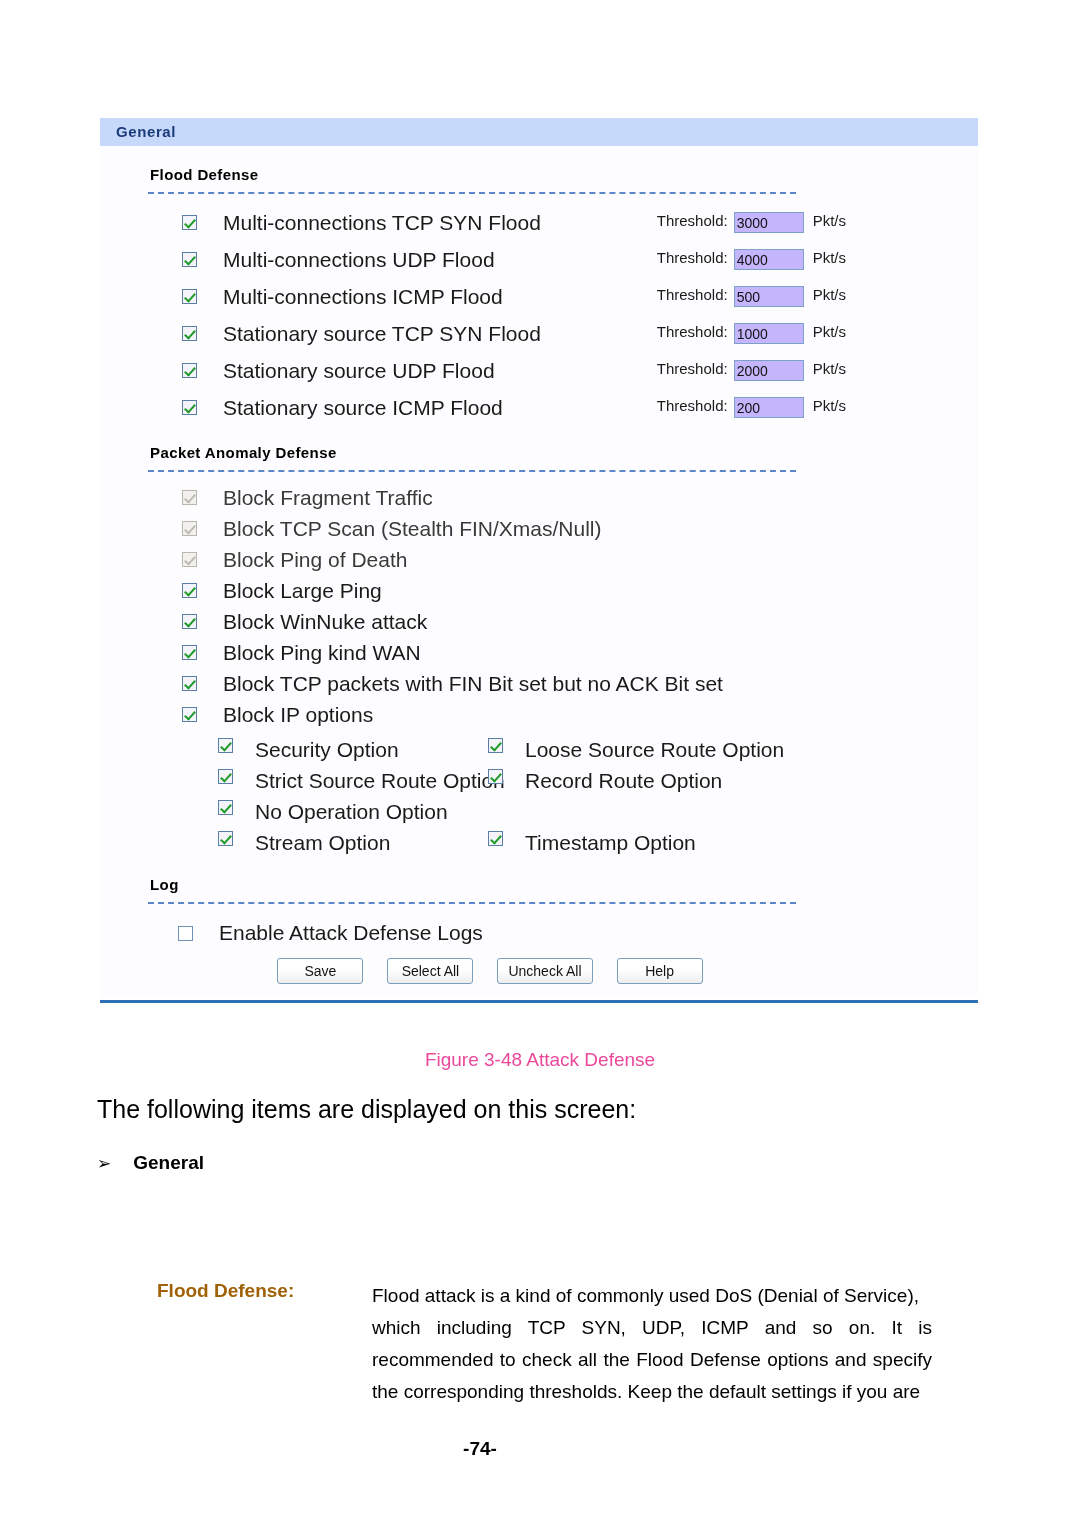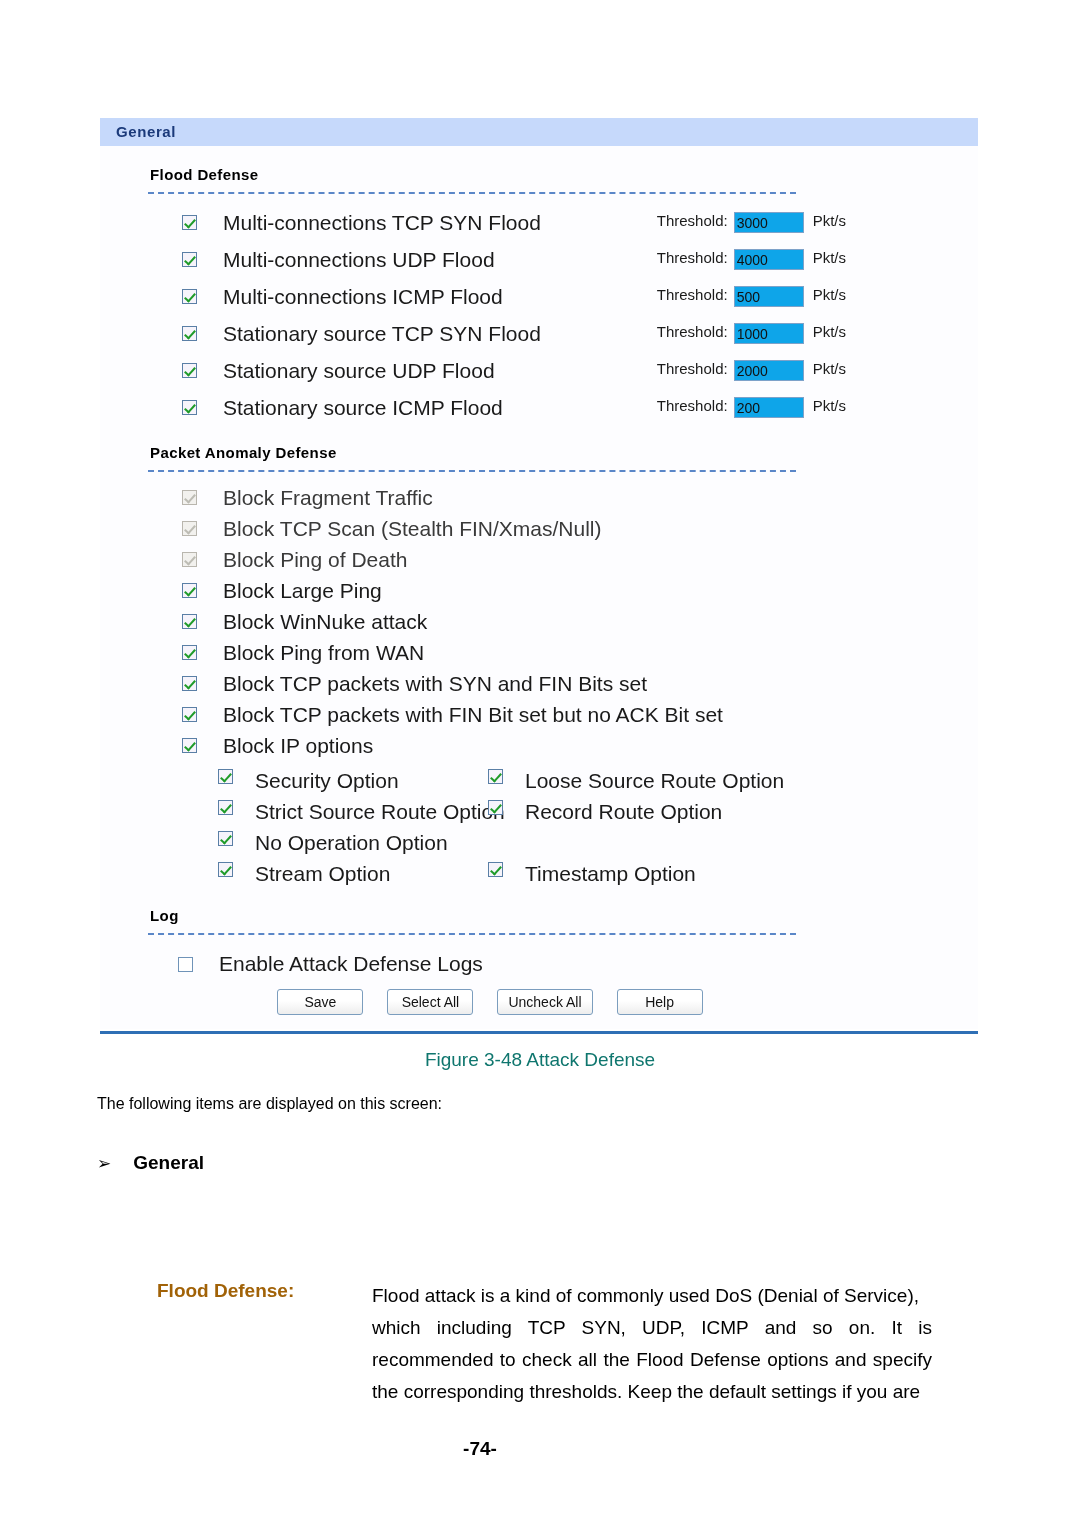--- a/index.html
+++ b/index.html
@@ -87,7 +87,7 @@
     width: 64px;
     height: 19px;
     border: 1px solid #7da2c9;
-    background: #0ea5e9;
+    background: #c4b5fd;
     font-family: "Liberation Sans", sans-serif;
     font-size: 14px;
     color: #111111;

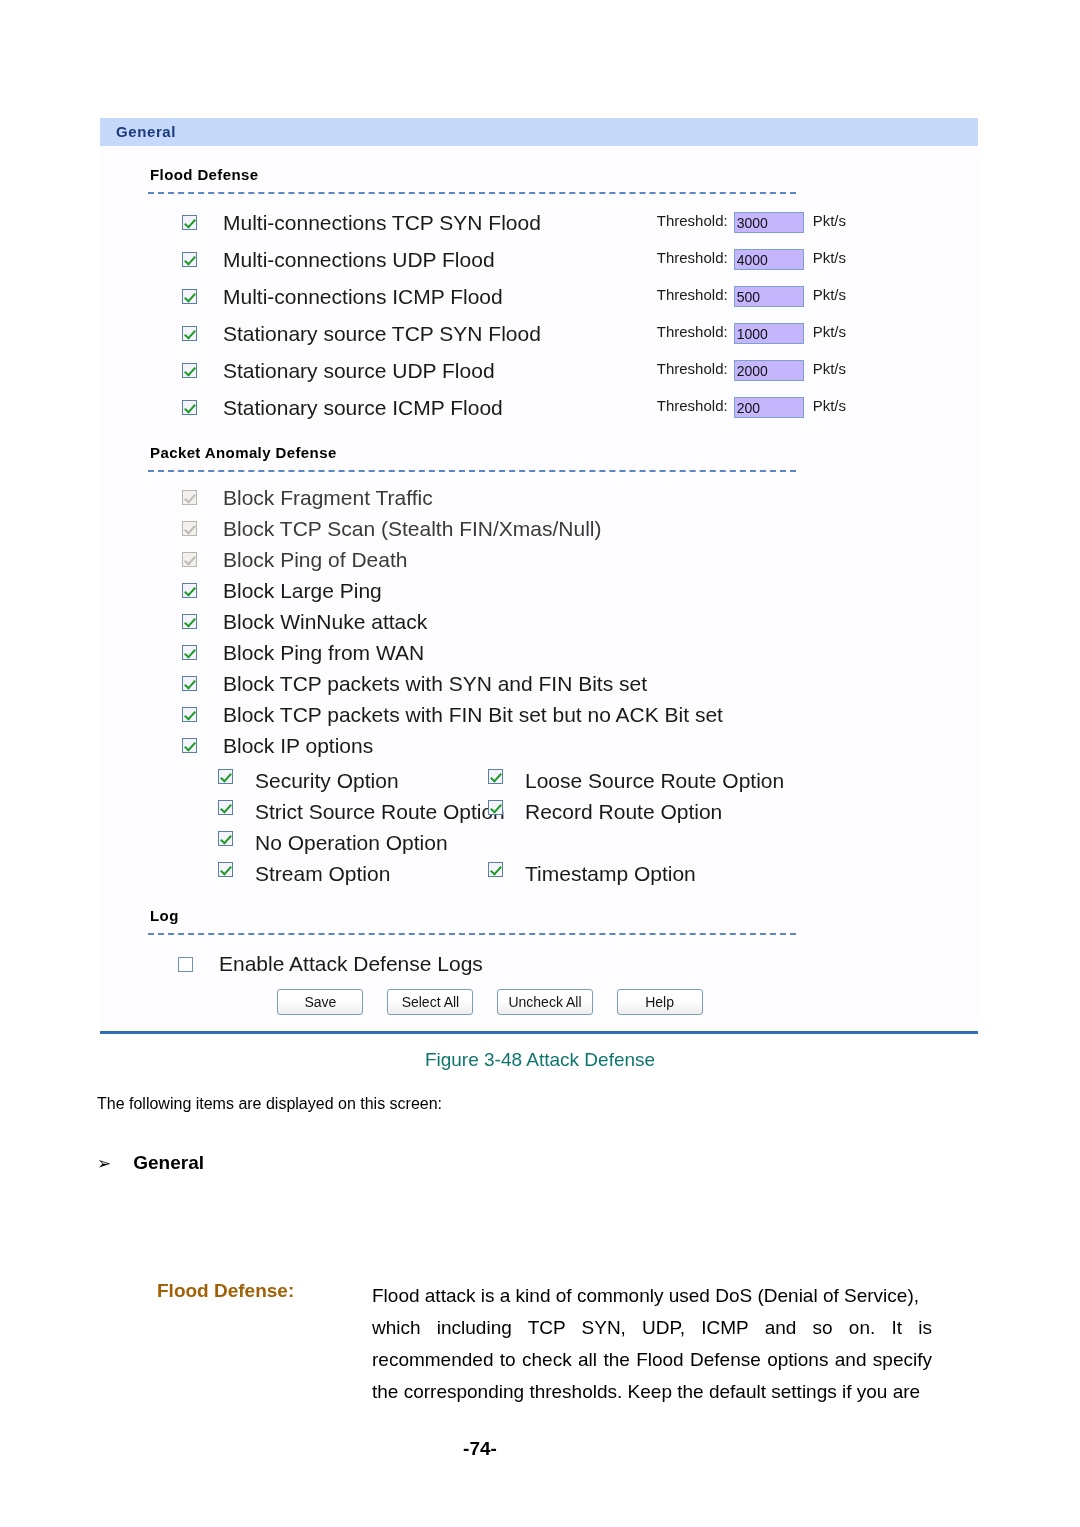--- a/index.html
+++ b/index.html
@@ -369,7 +369,7 @@
         </div>
         <div class="opt-row anomaly">
           <span class="cb checked"></span>
-          <span class="opt-label">Block Ping from WAN</span>
+          <span class="opt-label">Block Ping kind WAN</span>
         </div>
         <div class="opt-row anomaly">
           <span class="cb checked"></span>

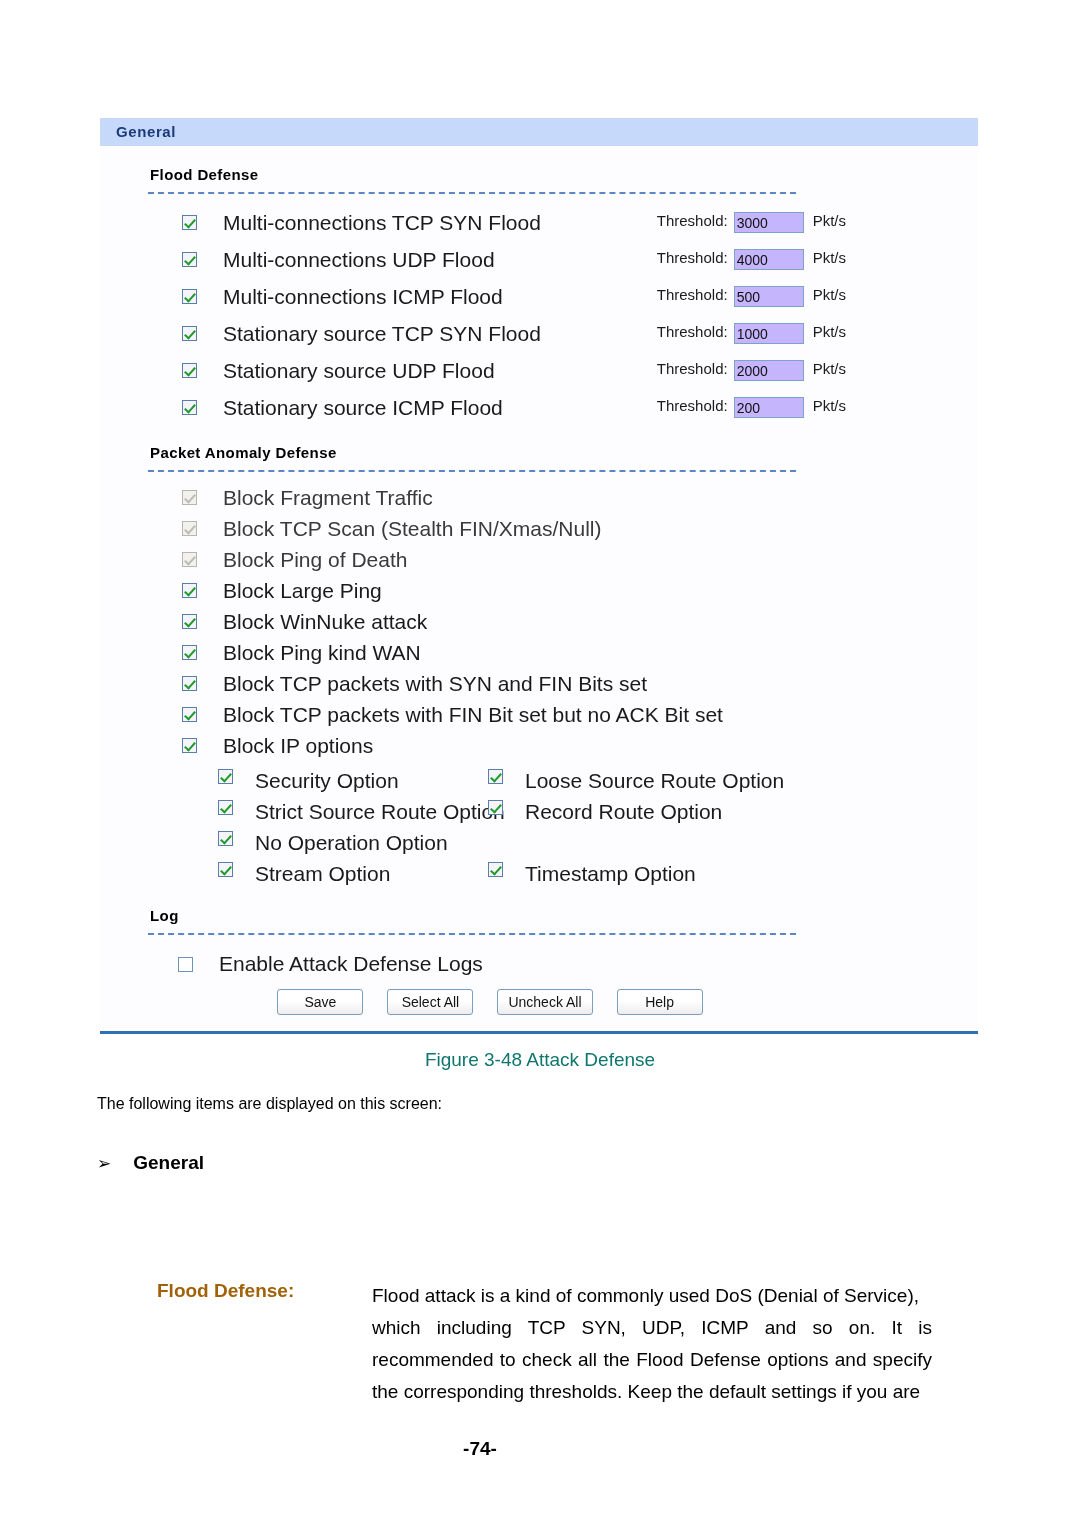--- a/index.html
+++ b/index.html
@@ -373,10 +373,6 @@
         </div>
         <div class="opt-row anomaly">
           <span class="cb checked"></span>
-          <span class="opt-label">Block TCP packets with SYN and FIN Bits set</span>
-        </div>
-        <div class="opt-row anomaly">
-          <span class="cb checked"></span>
           <span class="opt-label">Block TCP packets with FIN Bit set but no ACK Bit set</span>
         </div>
         <div class="opt-row anomaly">

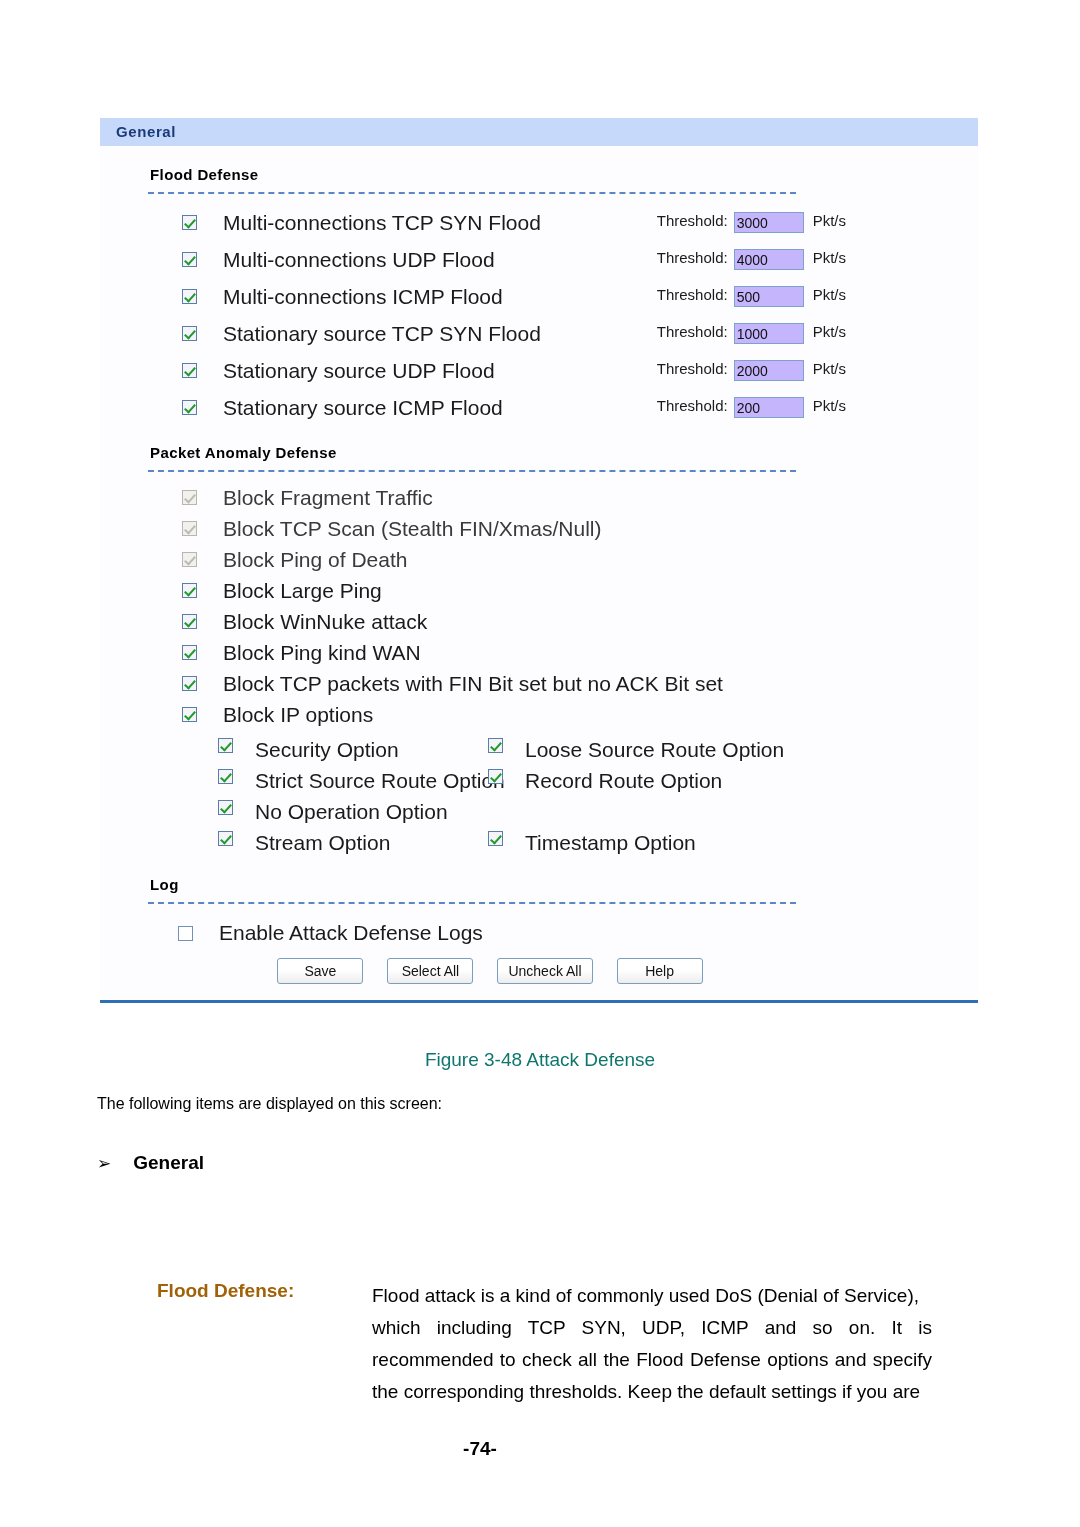--- a/index.html
+++ b/index.html
@@ -207,7 +207,7 @@
     width: 1080px;
     text-align: center;
     font-size: 19px;
-    color: #0f766e;
+    color: #ec4899;
   }
   .doc-line {
     position: absolute;

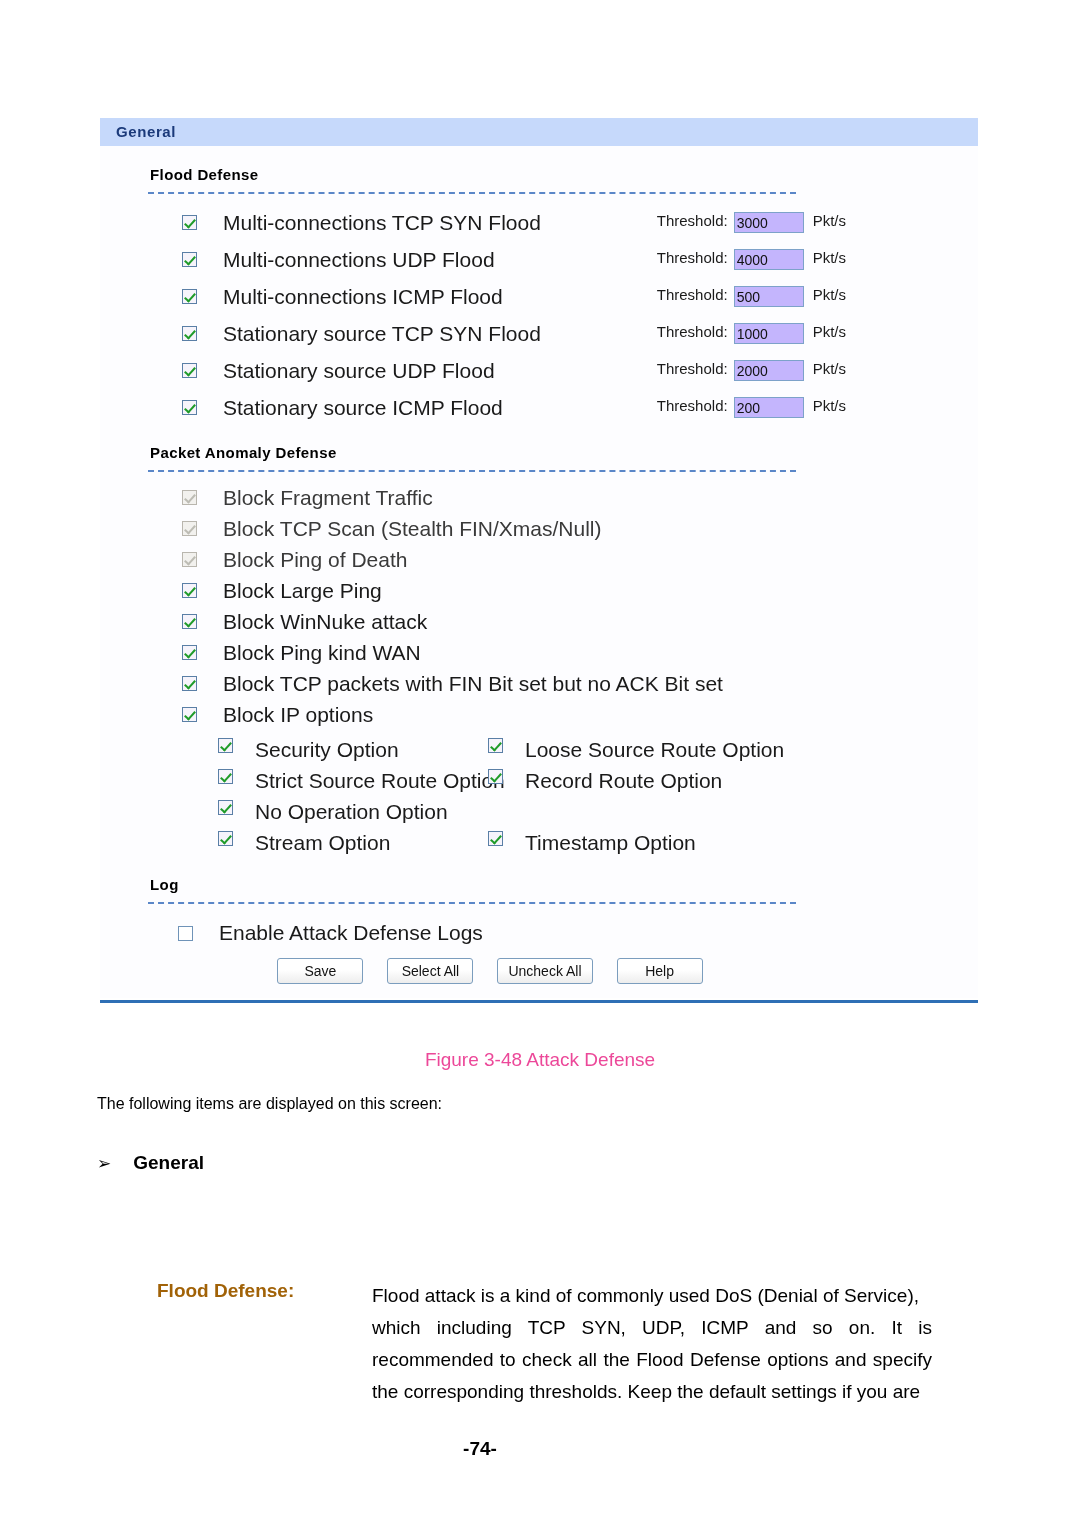--- a/index.html
+++ b/index.html
@@ -213,7 +213,7 @@
     position: absolute;
     left: 97px;
     top: 1095px;
-    font-size: 16px;
+    font-size: 25px;
     color: #000000;
   }
   .bullet-head {

